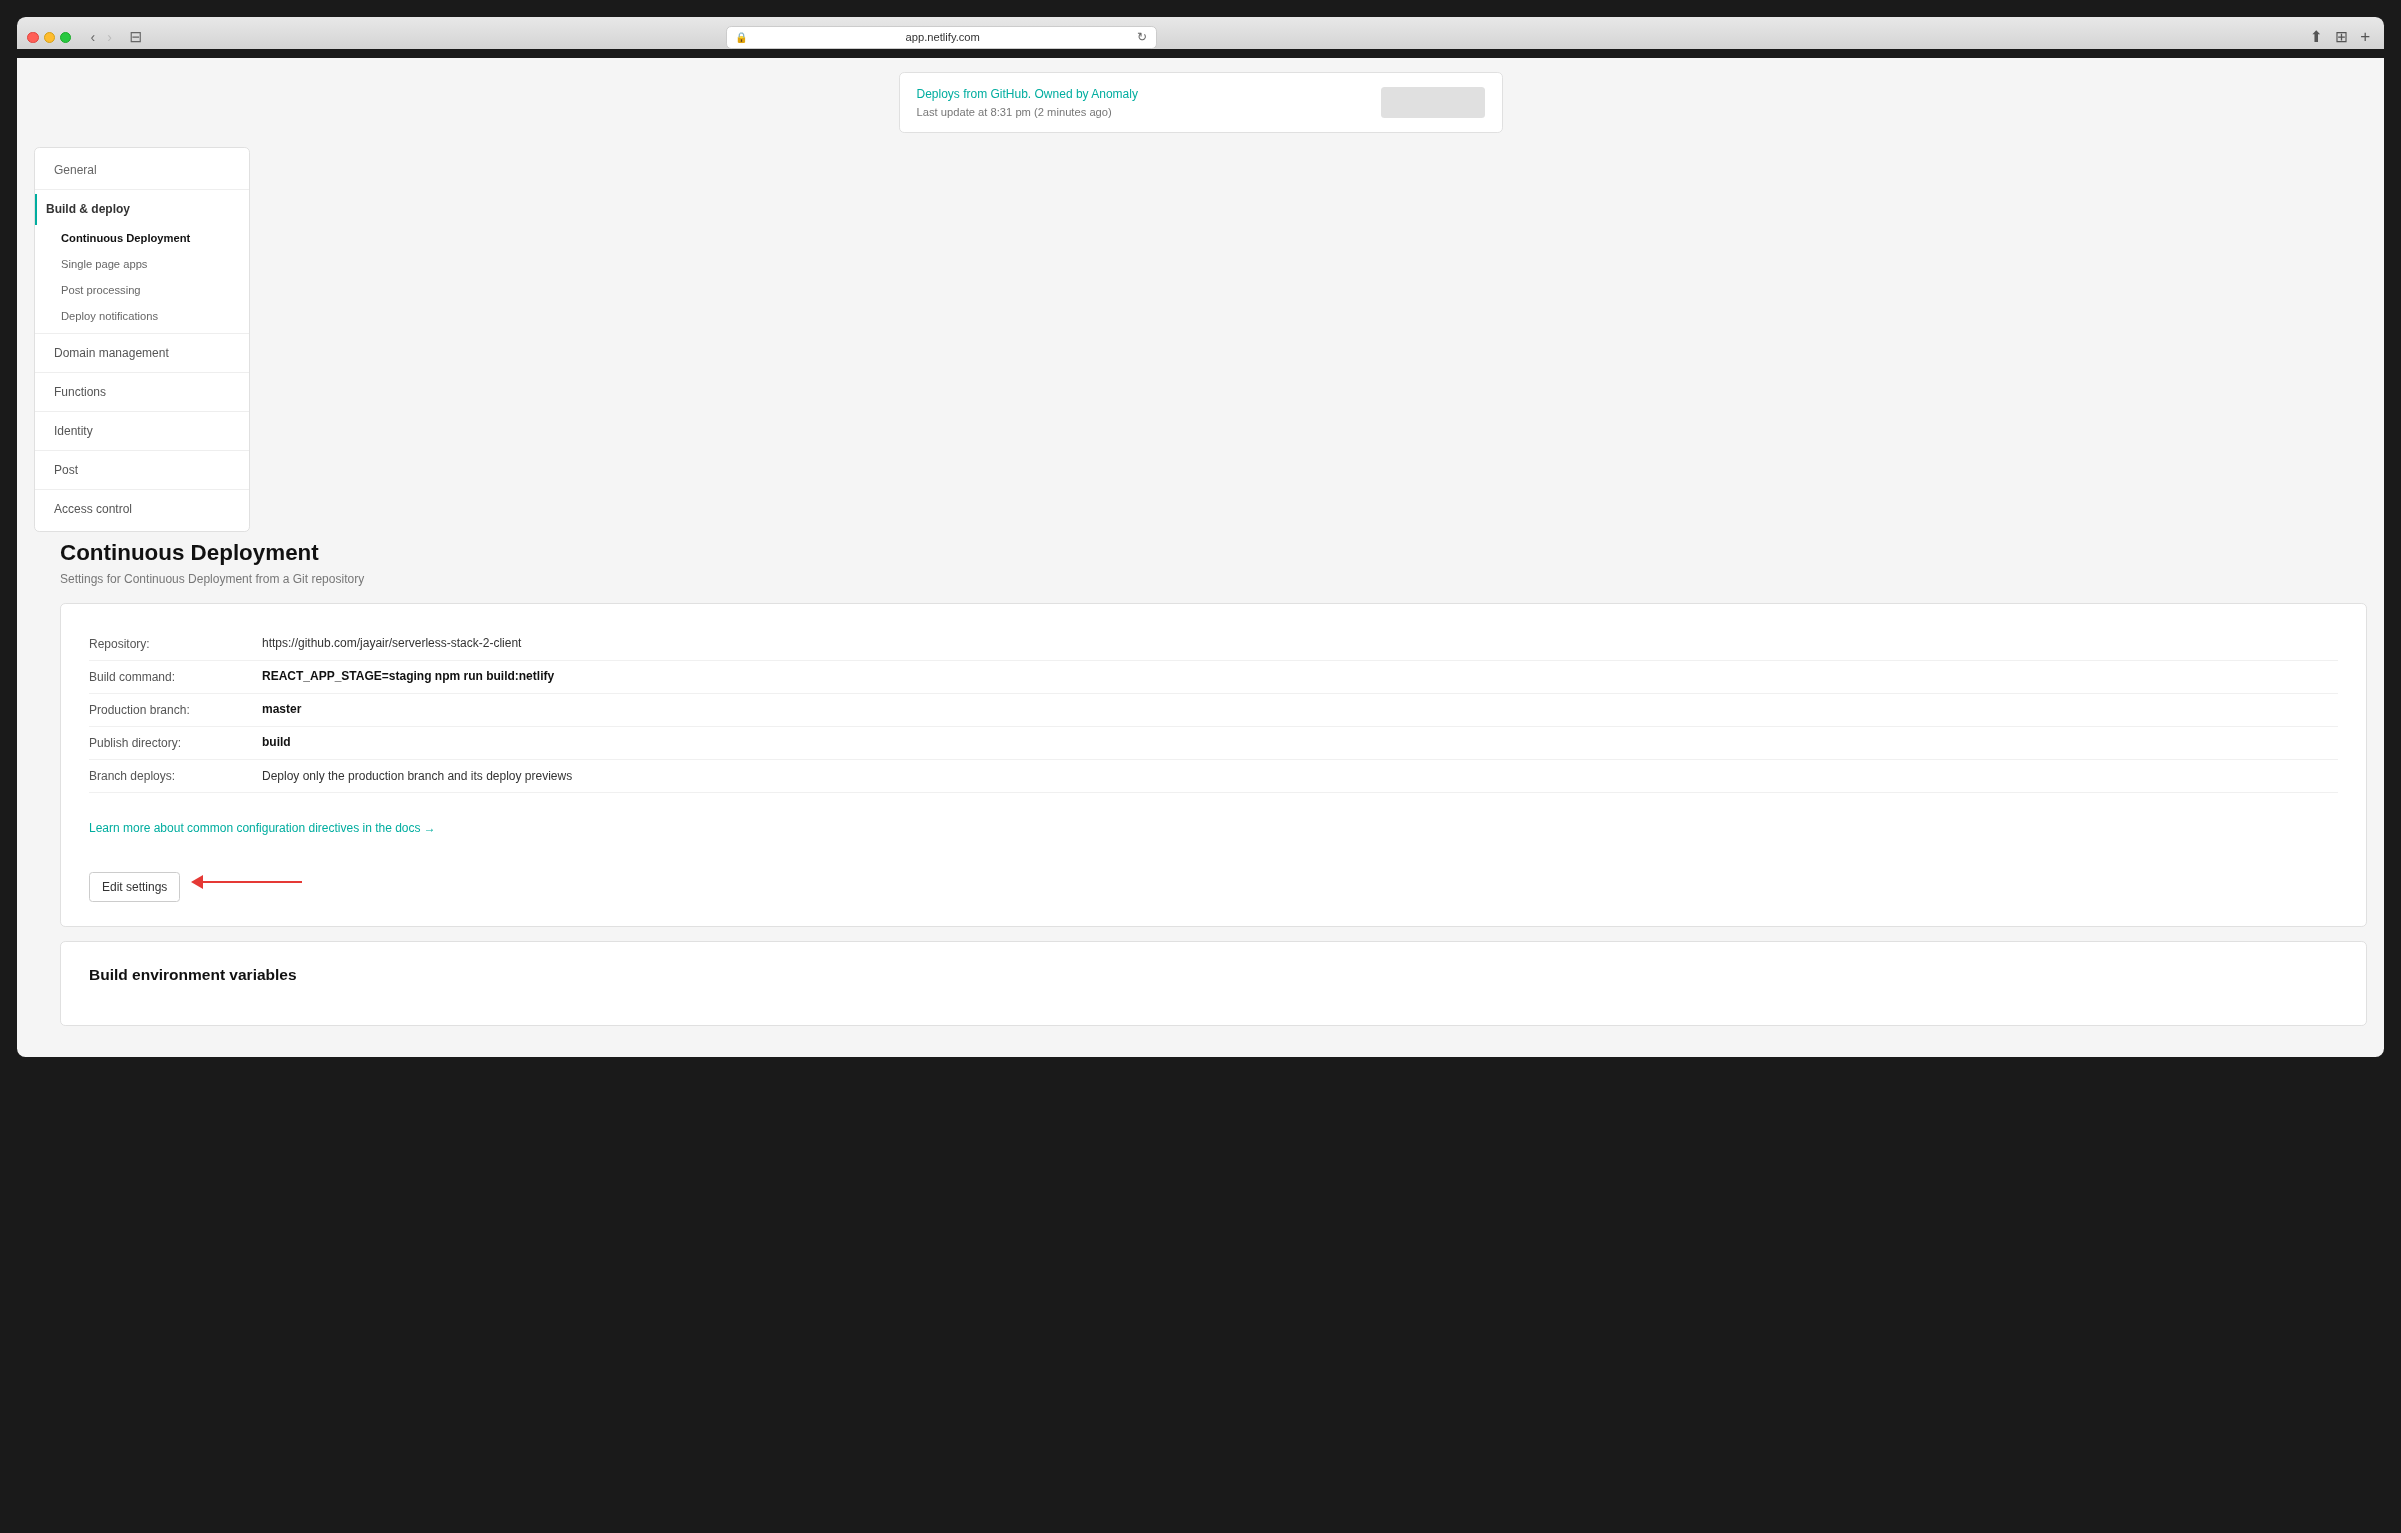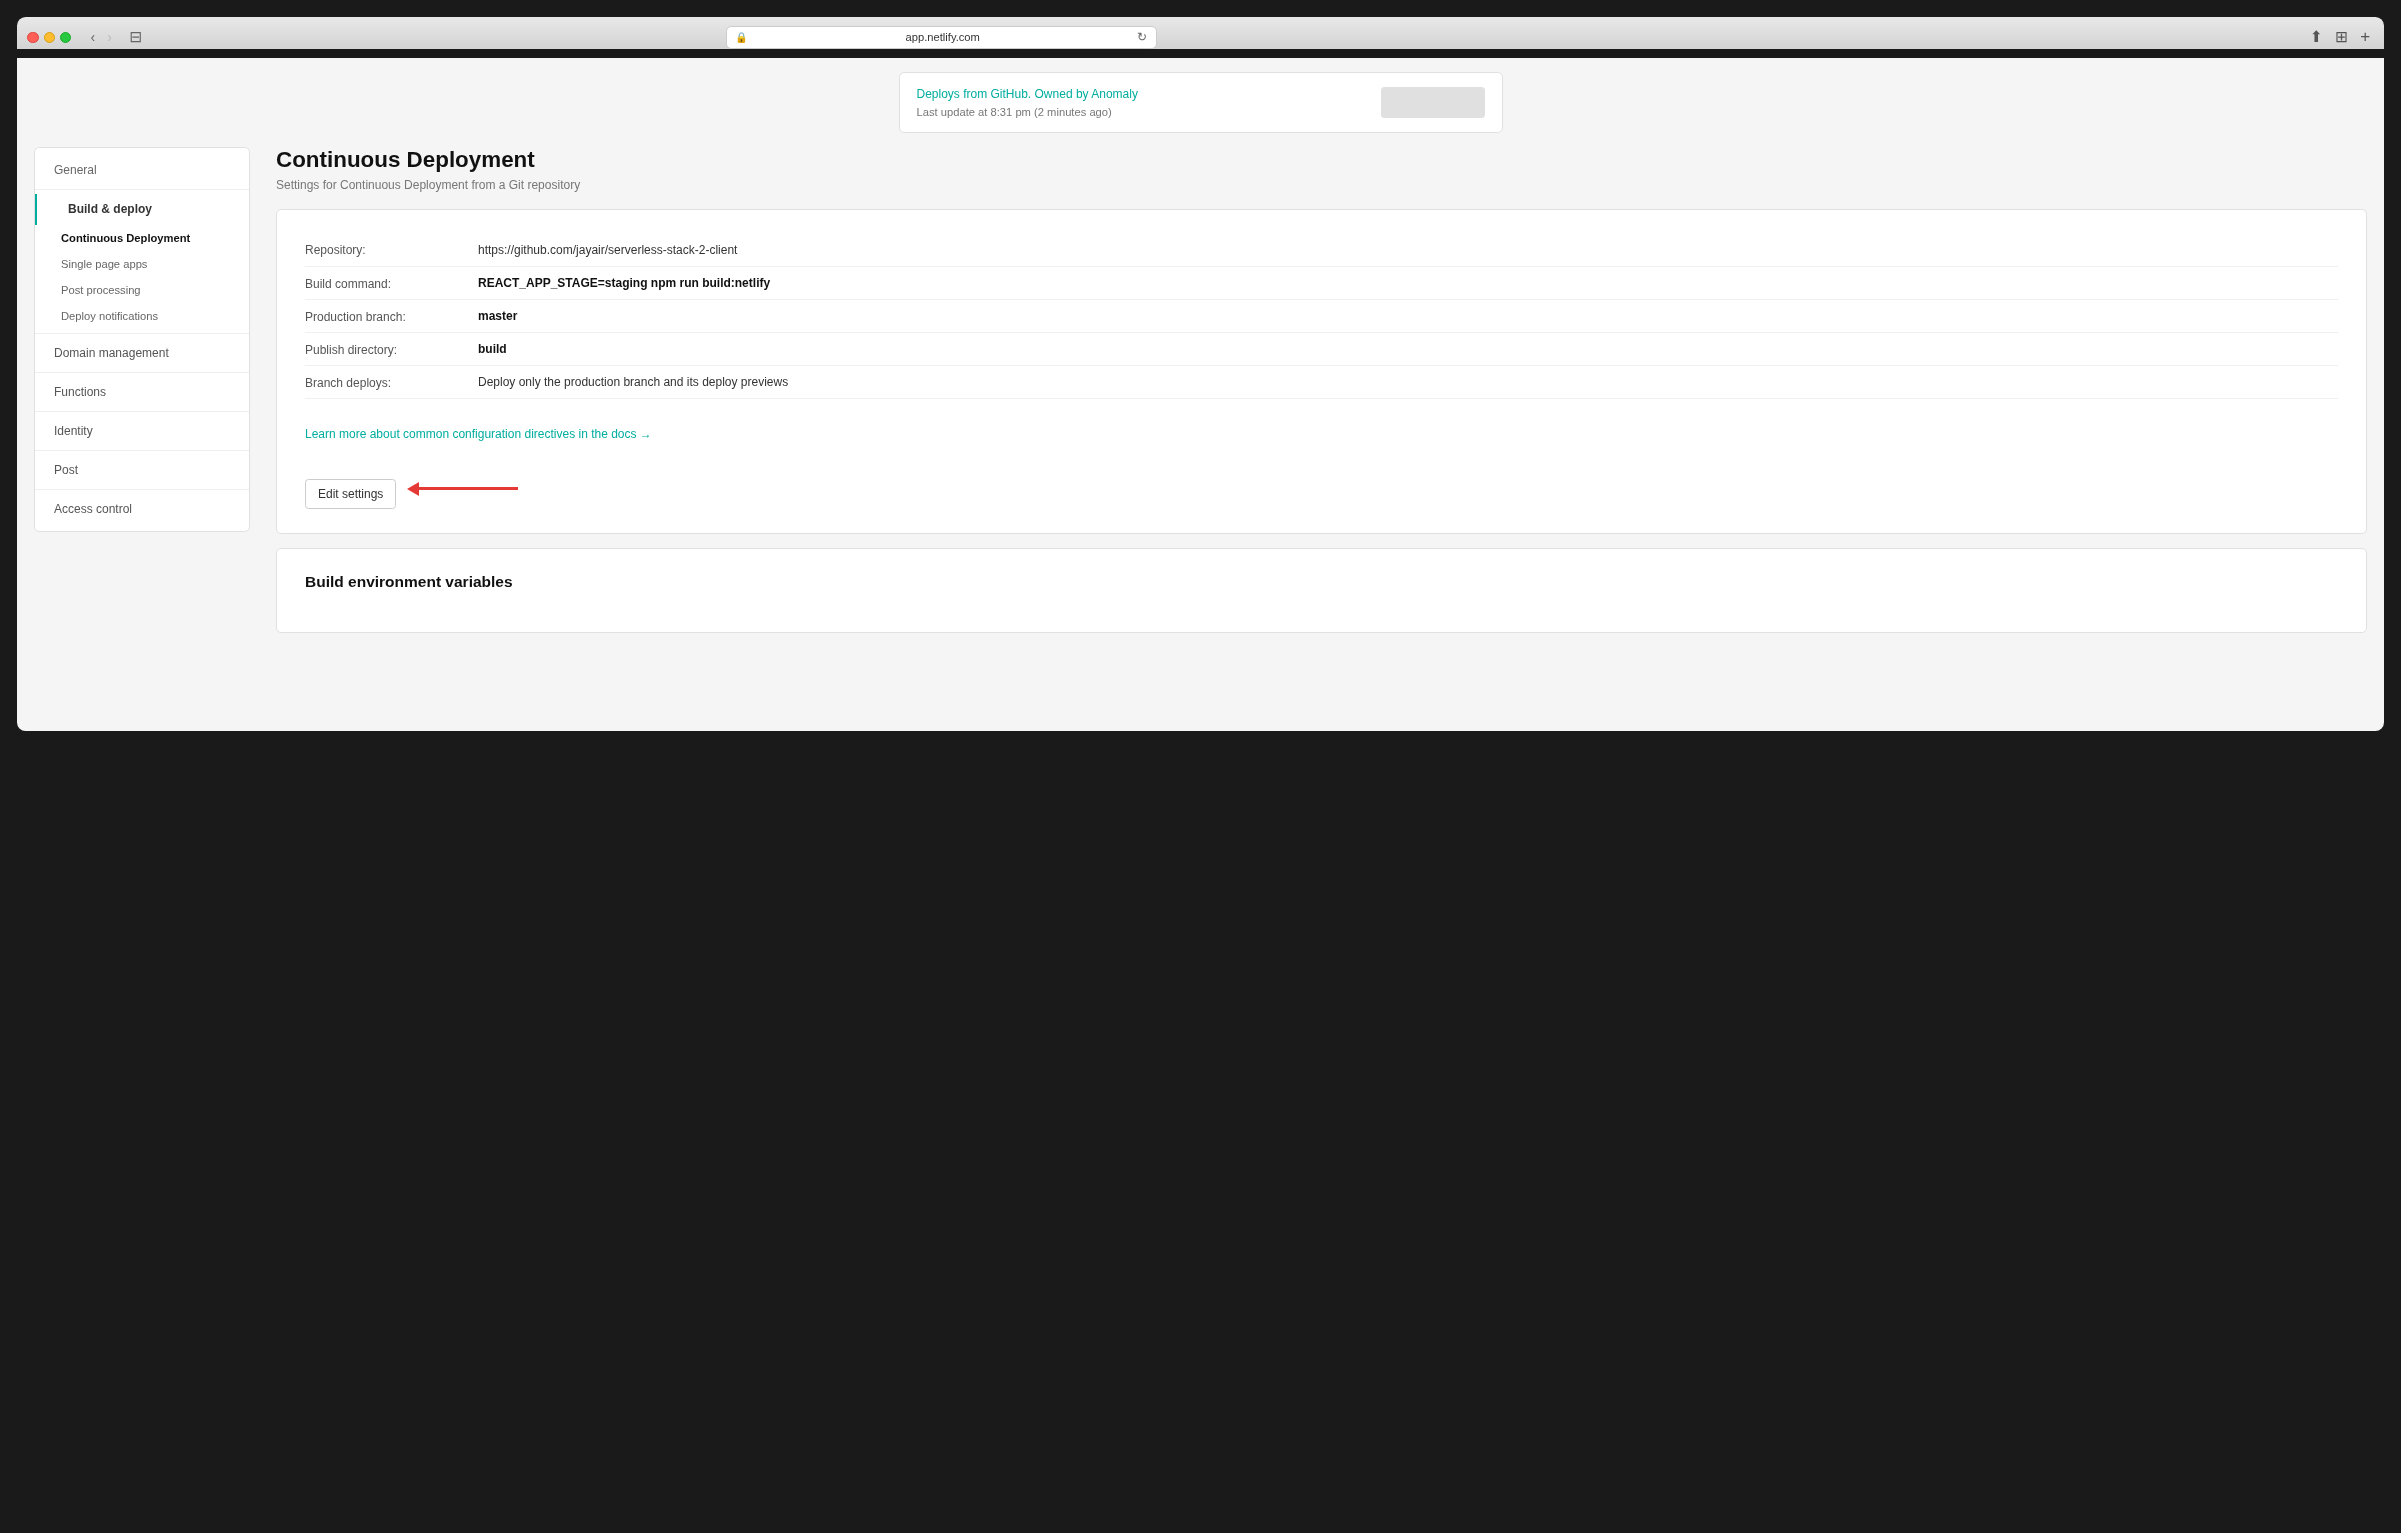--- a/index.html
+++ b/index.html
@@ -148,8 +148,9 @@
     
     .main-content {
       display: flex;
-      gap: 0;
+      gap: 8px;
       padding: 0 17px 17px;
+      flex-direction: column;
     }
 
     

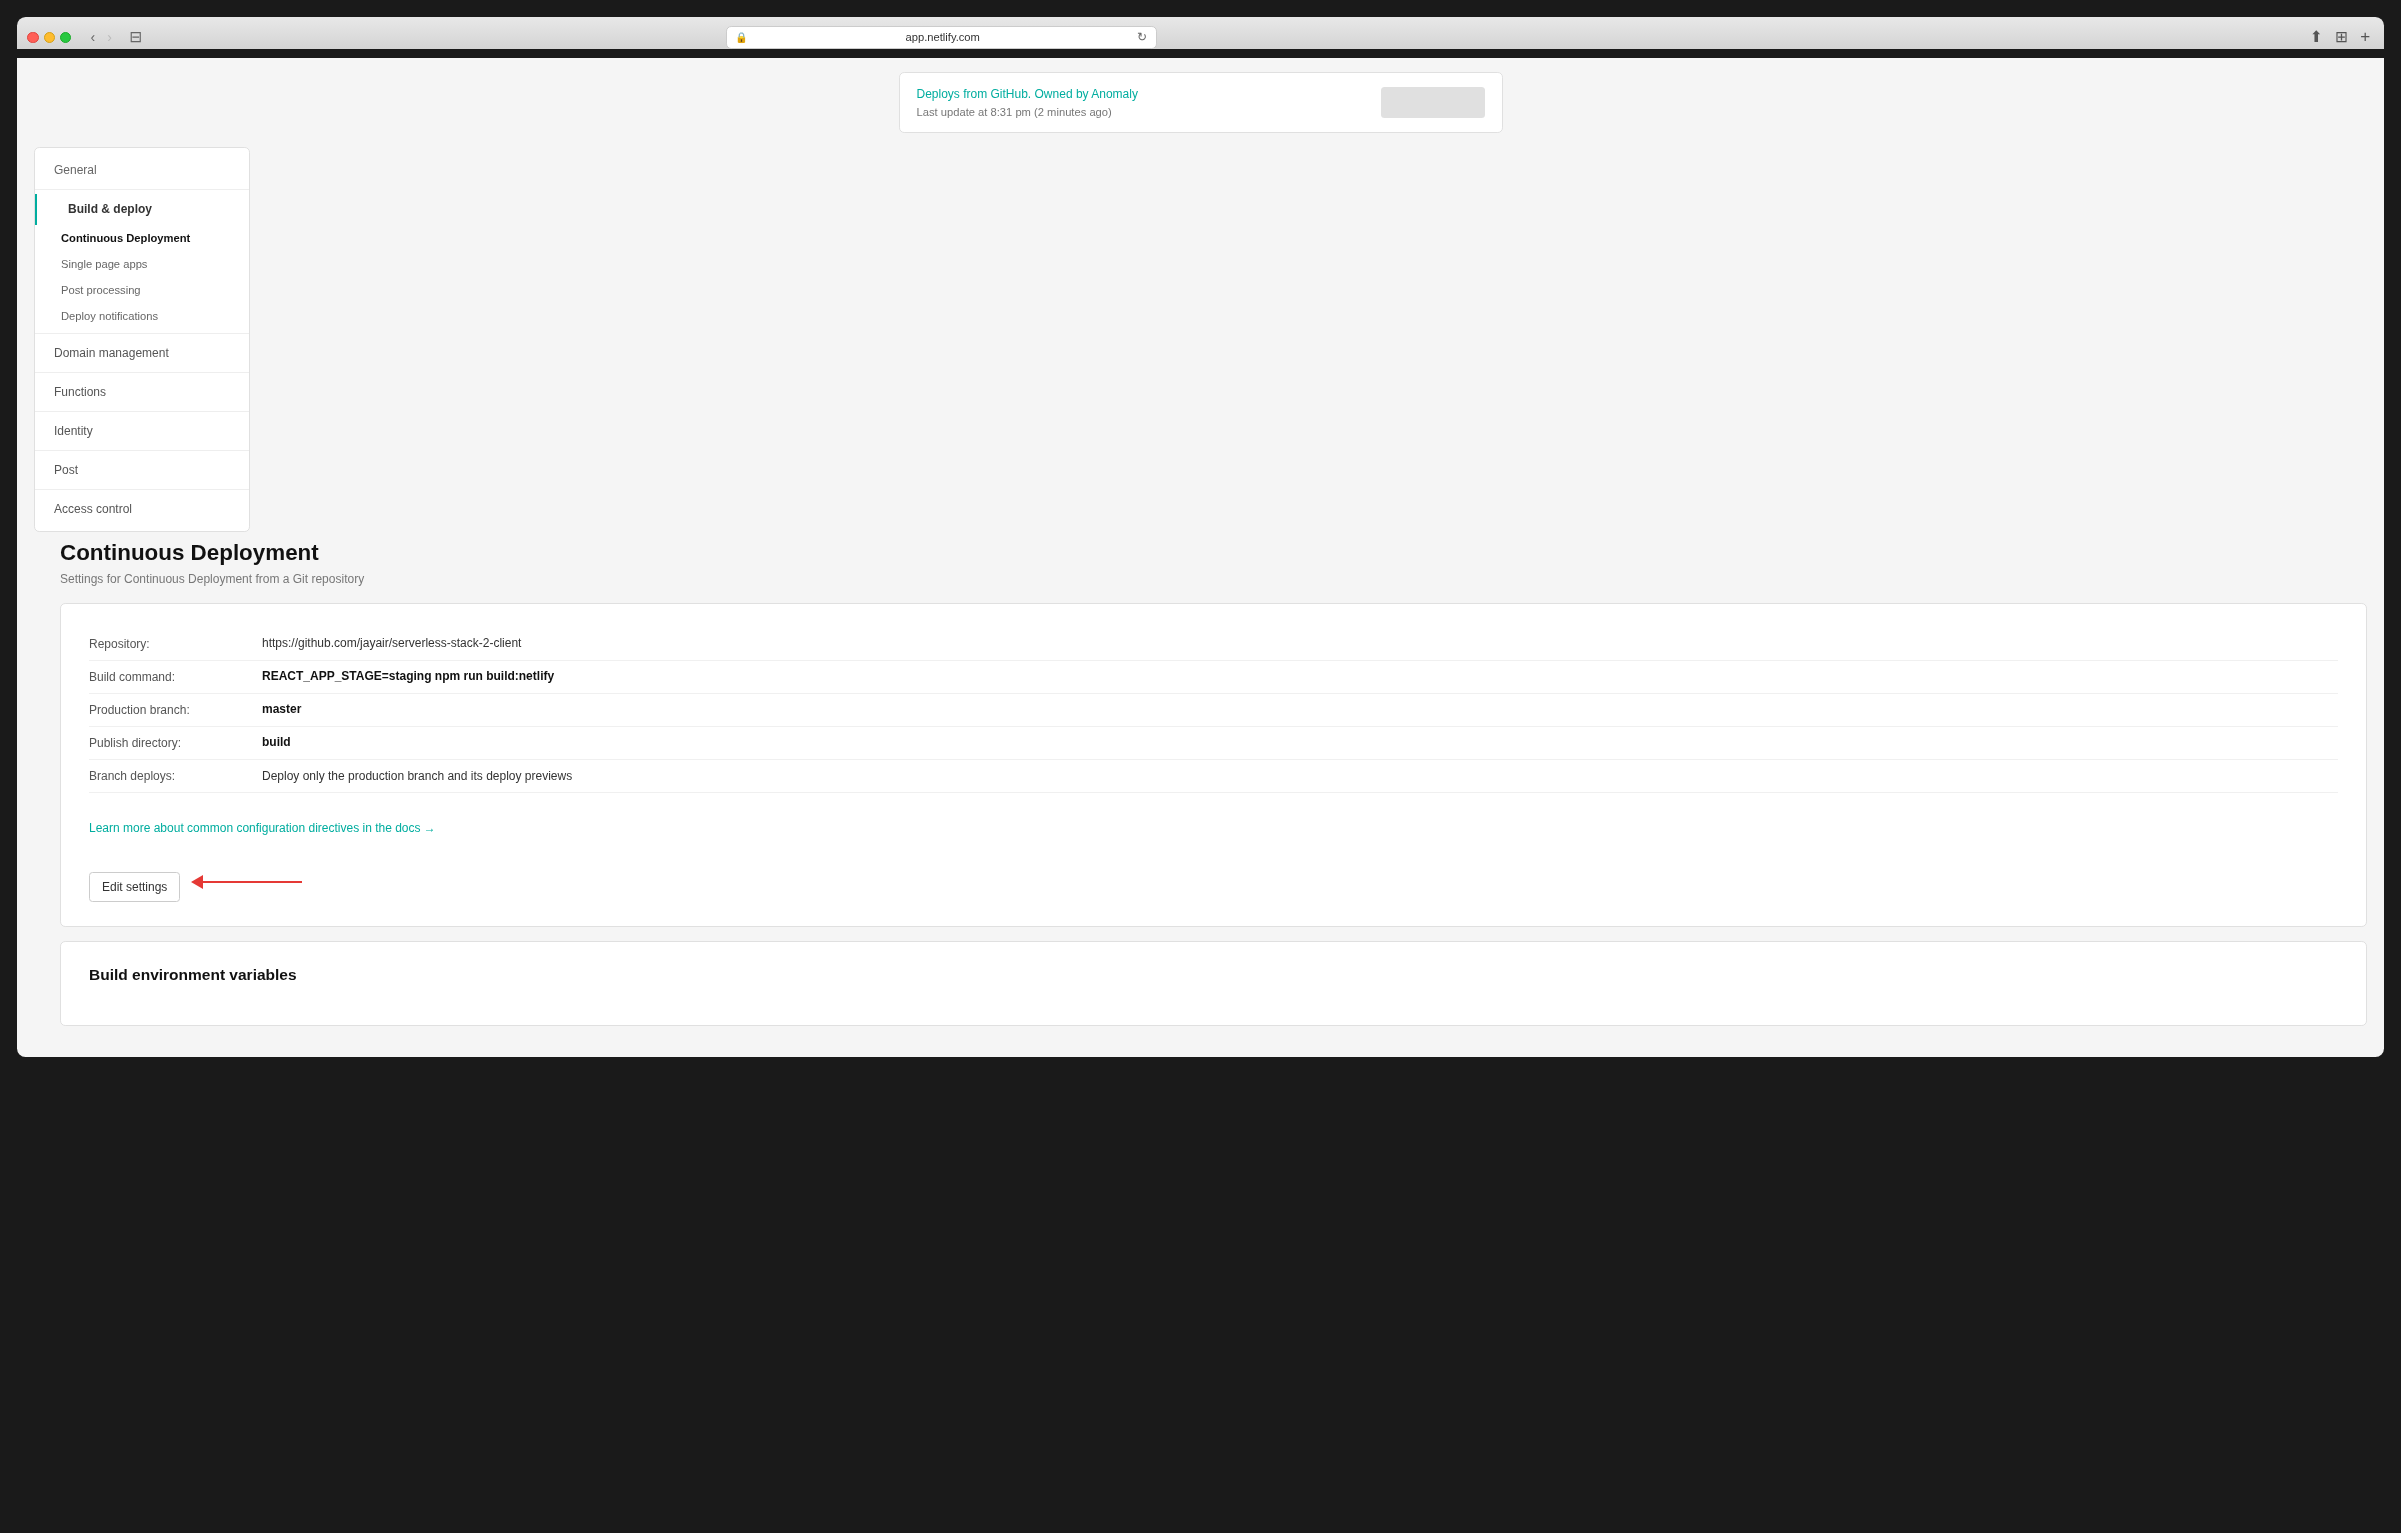--- a/index.html
+++ b/index.html
@@ -175,7 +175,7 @@
       color: #333;
       font-weight: 600;
       border-left: 2.6px solid #00ad9f;
-      padding-left: 31px;
+      padding-left: 9px;
     }
     .sidebar-subitem {
       padding: 7px 17px 7px 26px;

